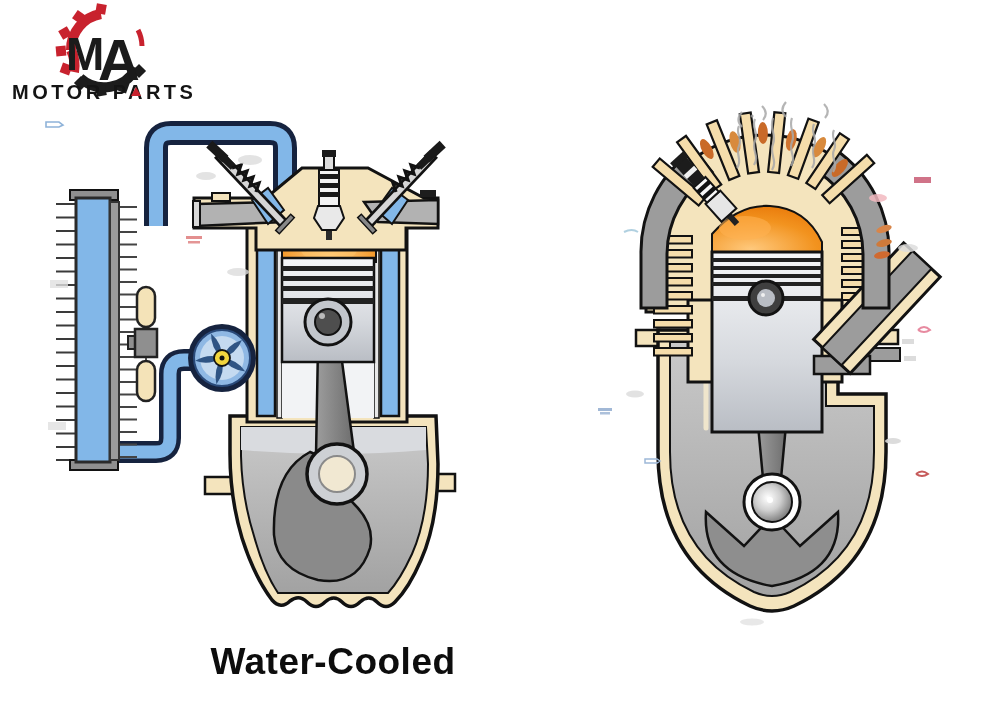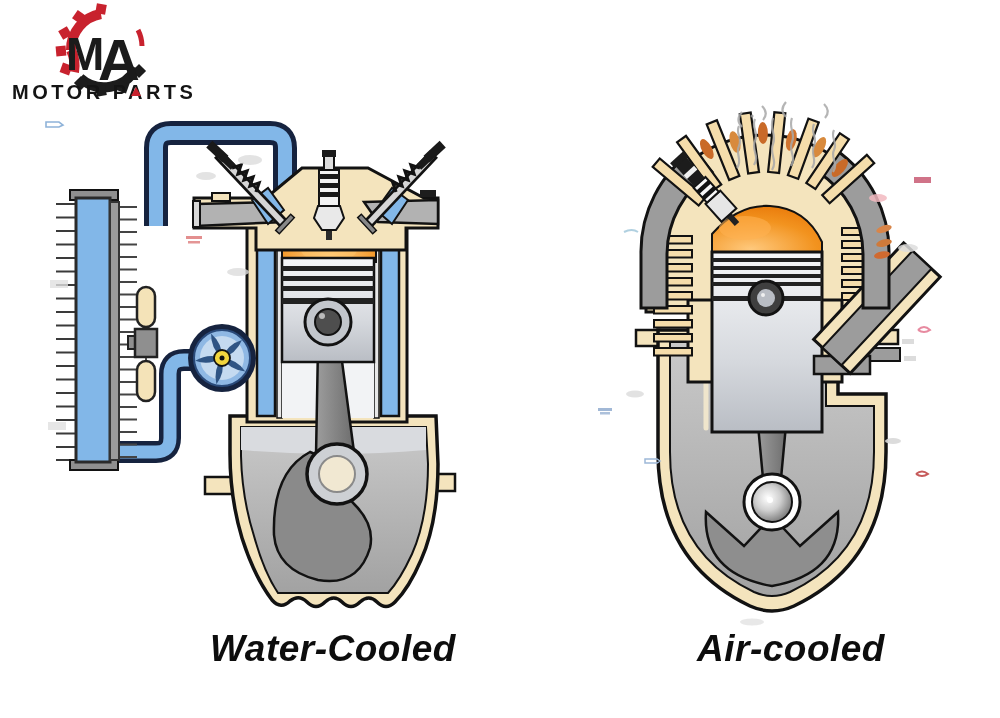--- a/index.html
+++ b/index.html
@@ -6,8 +6,8 @@
   .canvas{position:relative;width:1000px;height:718px;background:#ffffff;overflow:hidden;
           font-family:"Liberation Sans",sans-serif;}
   .canvas svg{position:absolute;left:0;top:0;}
-  .caption{position:absolute;top:628px;transform:translateX(-50%);
-           font-size:37px;font-weight:bold;color:#0d0d0d;letter-spacing:.5px;white-space:nowrap;font-style:italic;}
+  .caption{position:absolute;top:641px;transform:translateX(-50%);
+           font-size:37px;font-weight:bold;color:#0d0d0d;letter-spacing:.5px;white-space:nowrap;}
   .brand-text{font-weight:bold;font-size:20px;letter-spacing:3.5px;fill:#141414;}
 </style>
 </head>

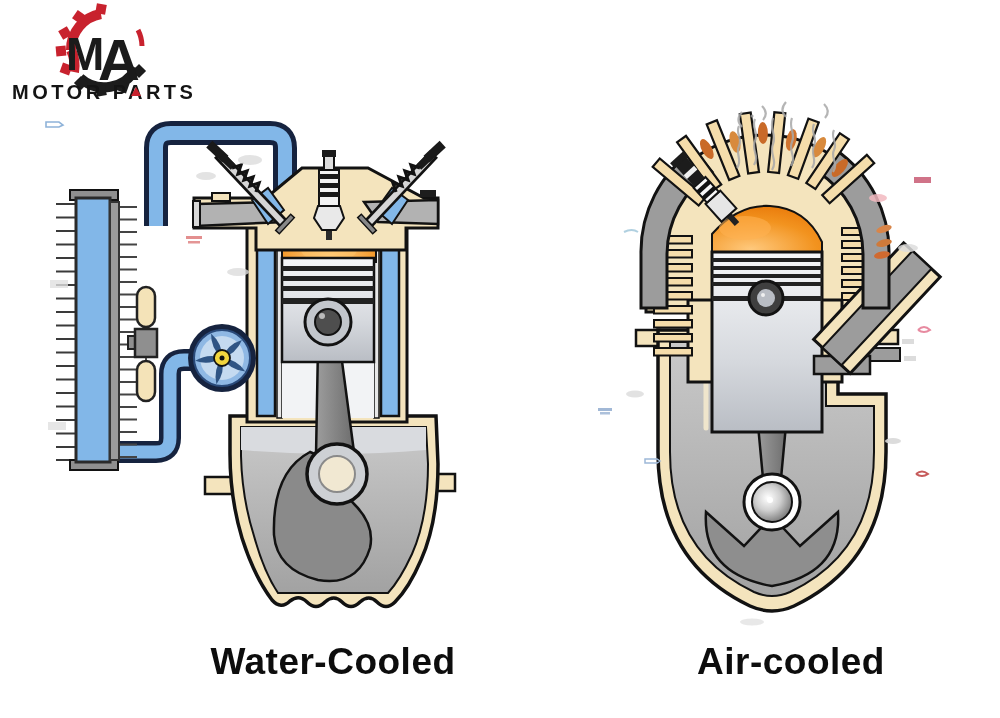--- a/index.html
+++ b/index.html
@@ -378,7 +378,6 @@
 </svg>
 
 <div class="caption" style="left:333px">Water-Cooled</div>
-<div class="caption" style="left:791px">Air-cooled</div>
 
 </div>
 

